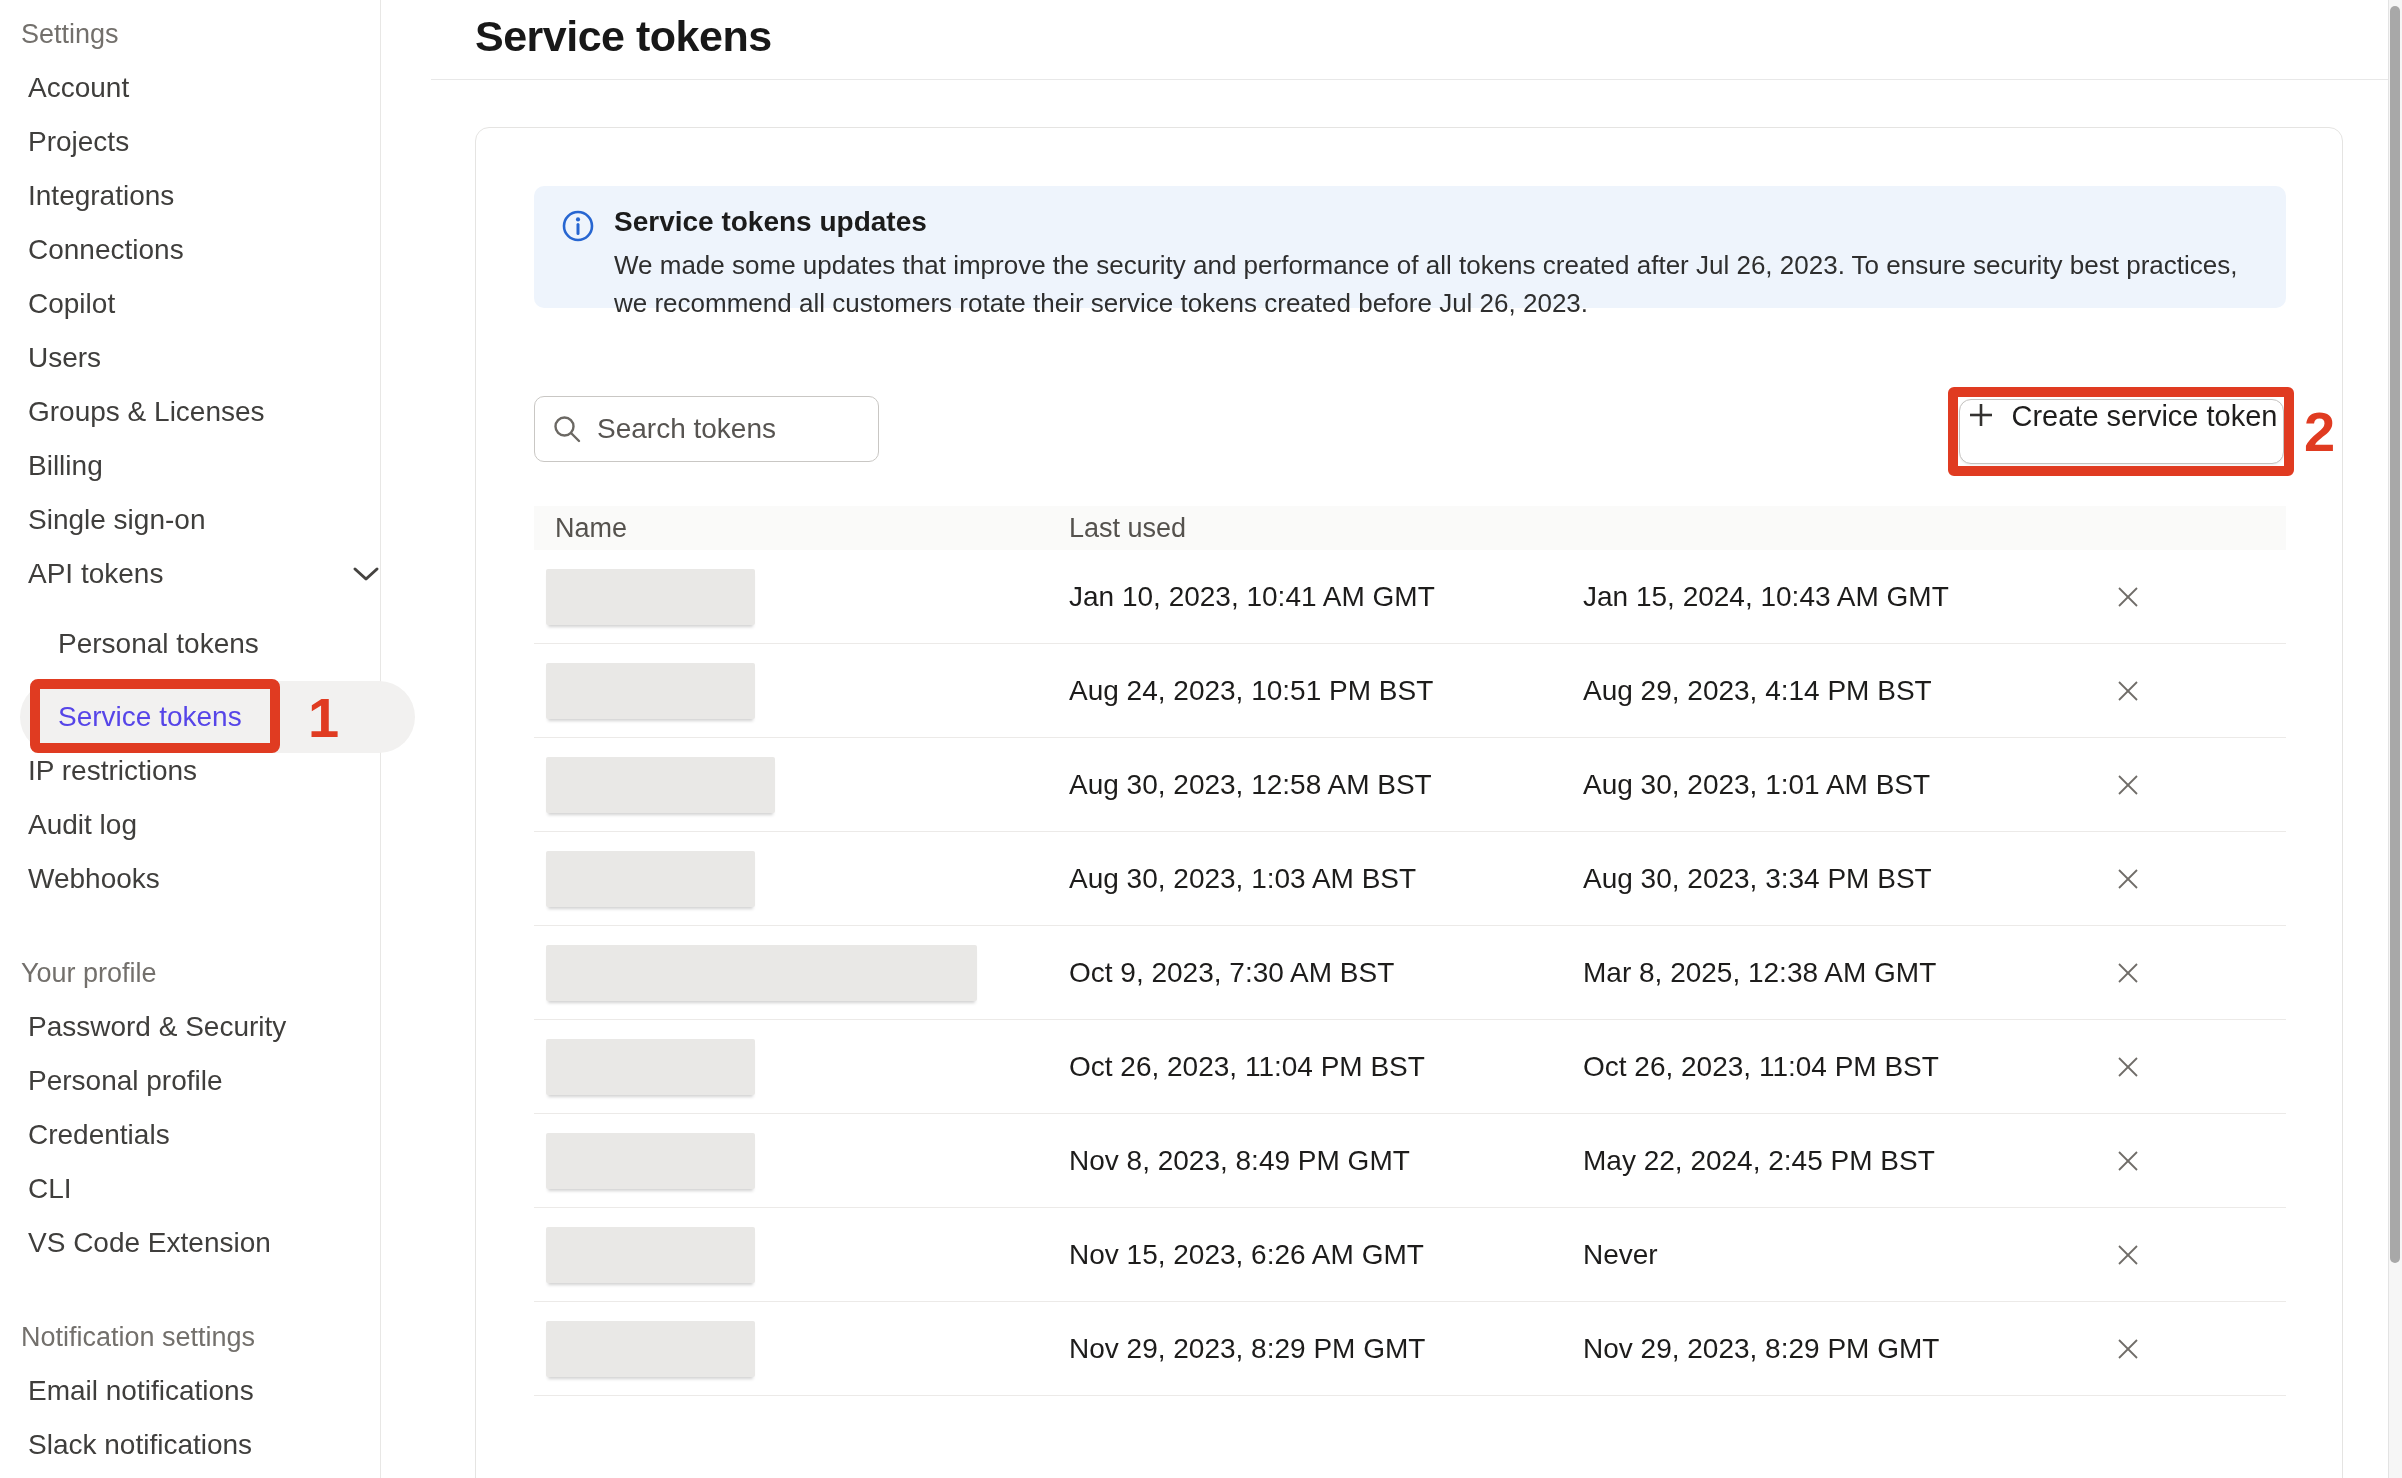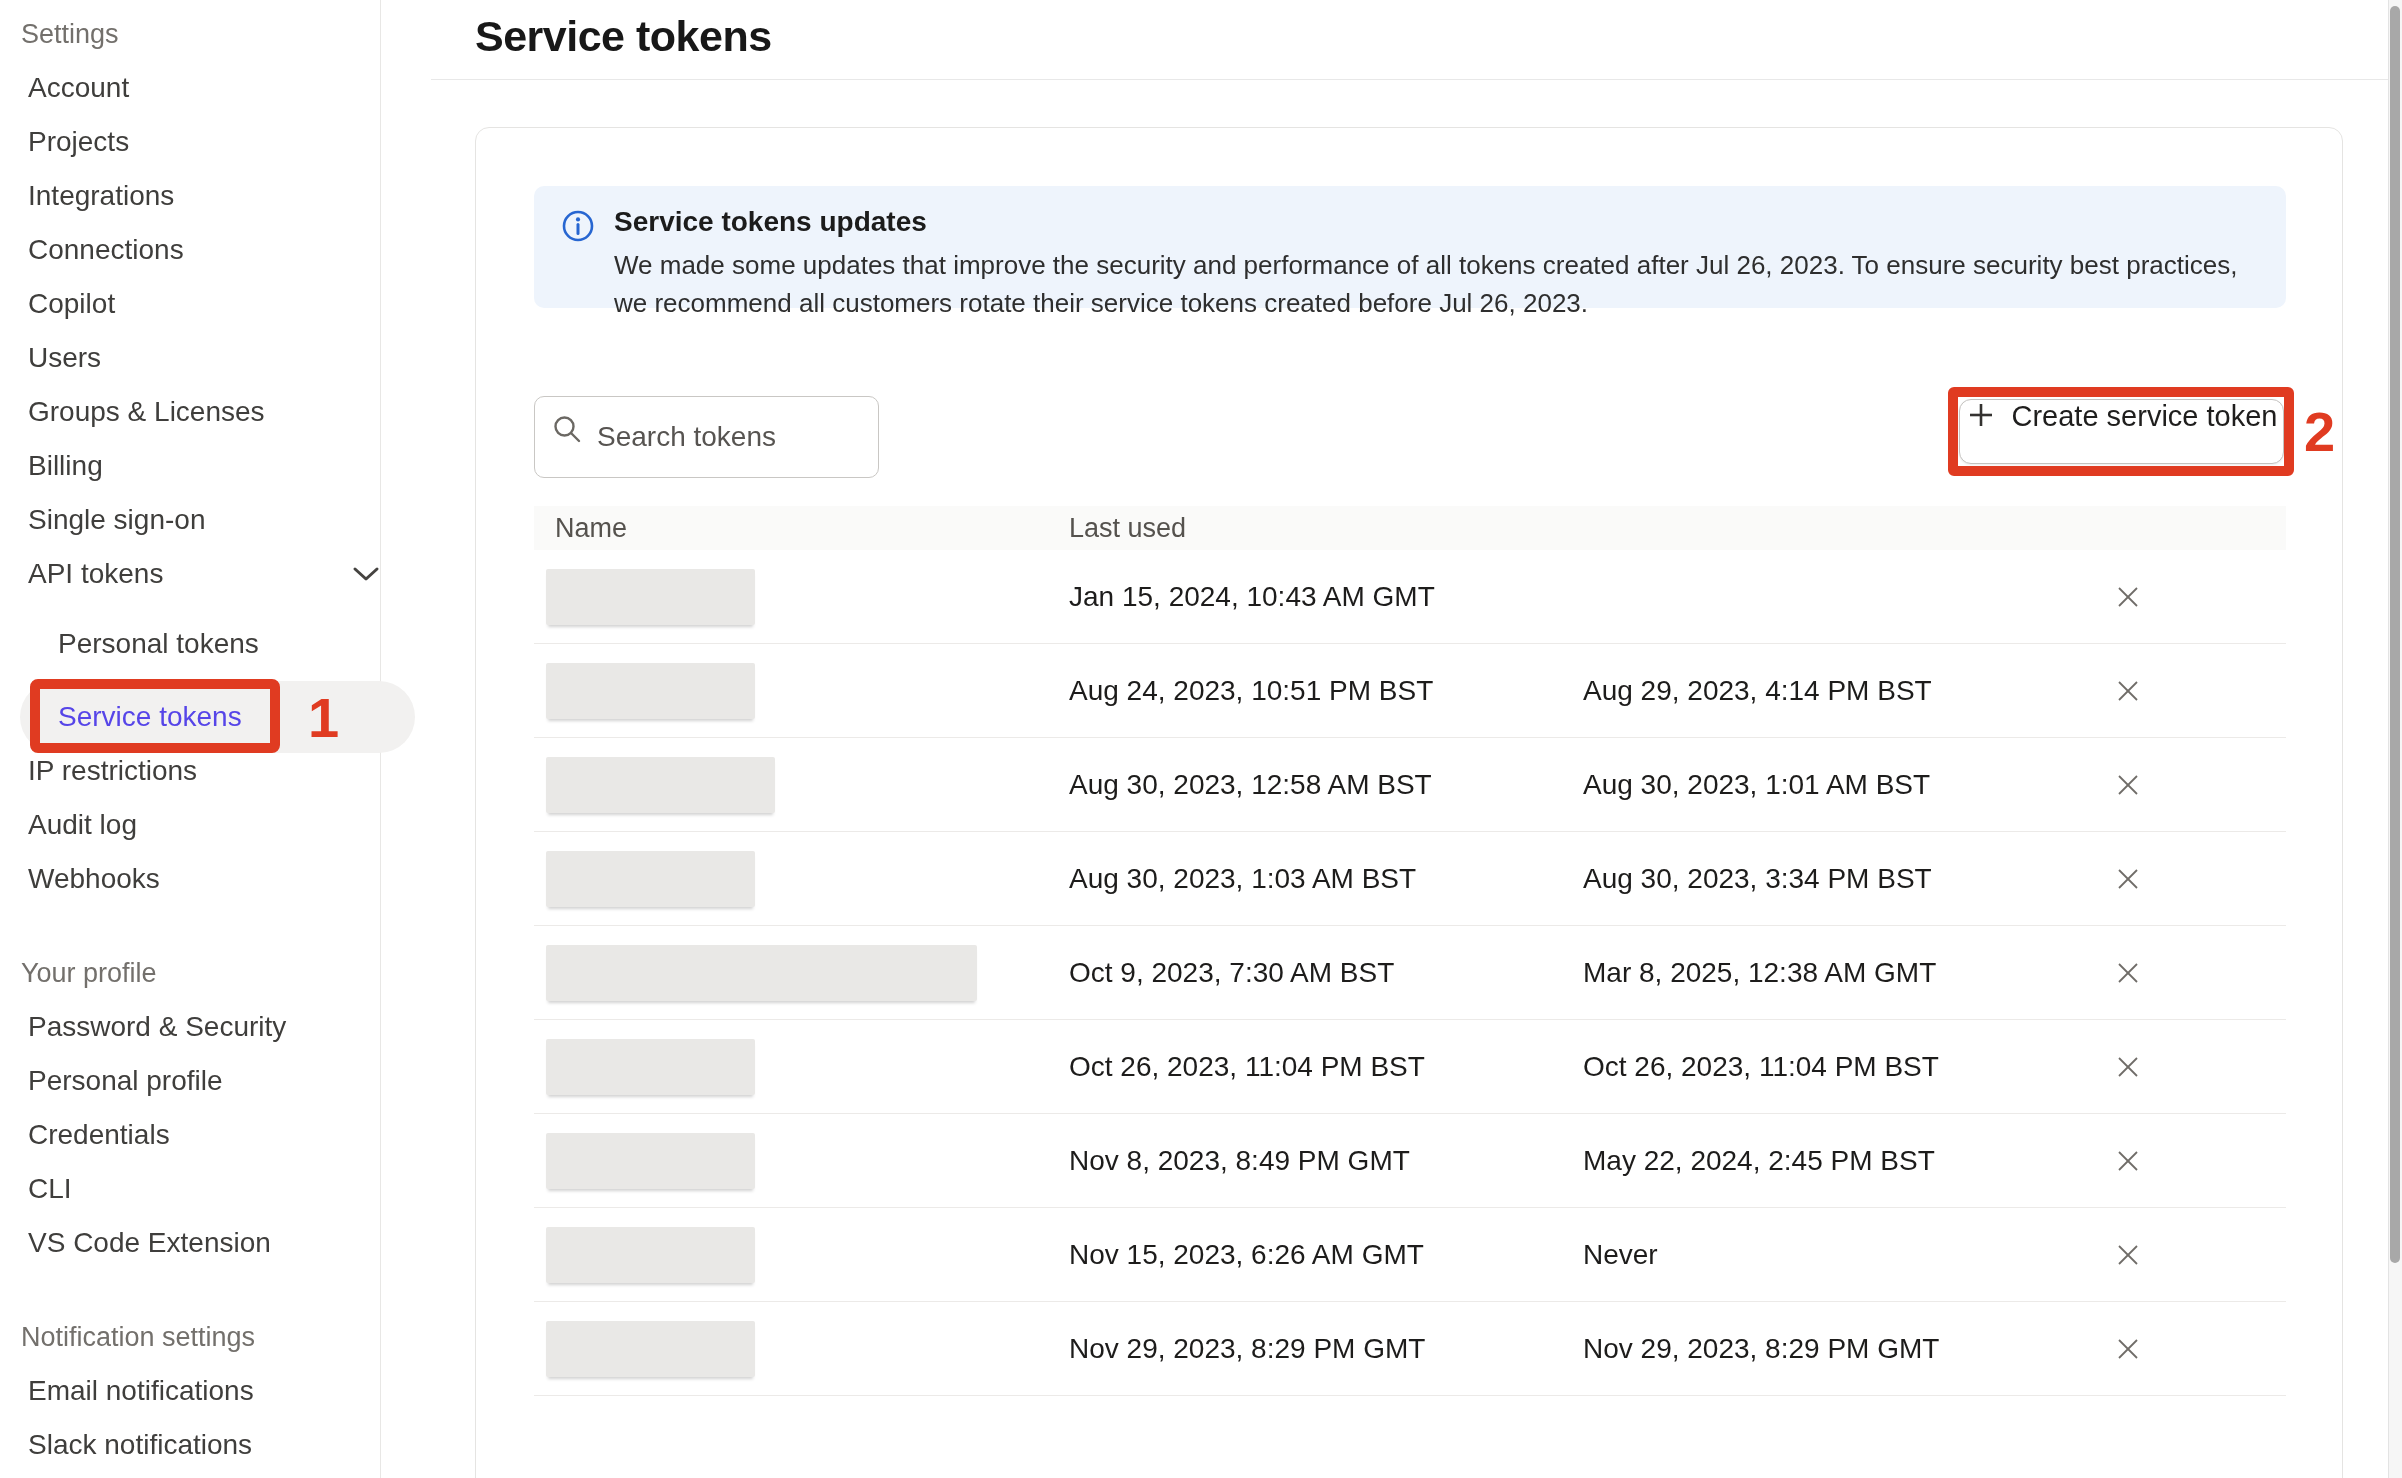--- a/index.html
+++ b/index.html
@@ -44,7 +44,7 @@
   .banner-body { position:absolute; left:80px; top:60px; width:1640px;
     font-size:26px; line-height:38px; color:#2e2e2e; }
 
-  .search-wrap { position:absolute; left:58px; top:268px; width:345px; height:82px; }
+  .search-wrap { position:absolute; left:58px; top:268px; width:345px; height:66px; }
   .search-input { width:100%; height:100%; border:1.5px solid #c9c7c4;
     border-radius:10px; padding:0 16px 0 62px; font-size:28px; color:#2c2a28;
     outline:none; font-family:inherit; background:#fff; }

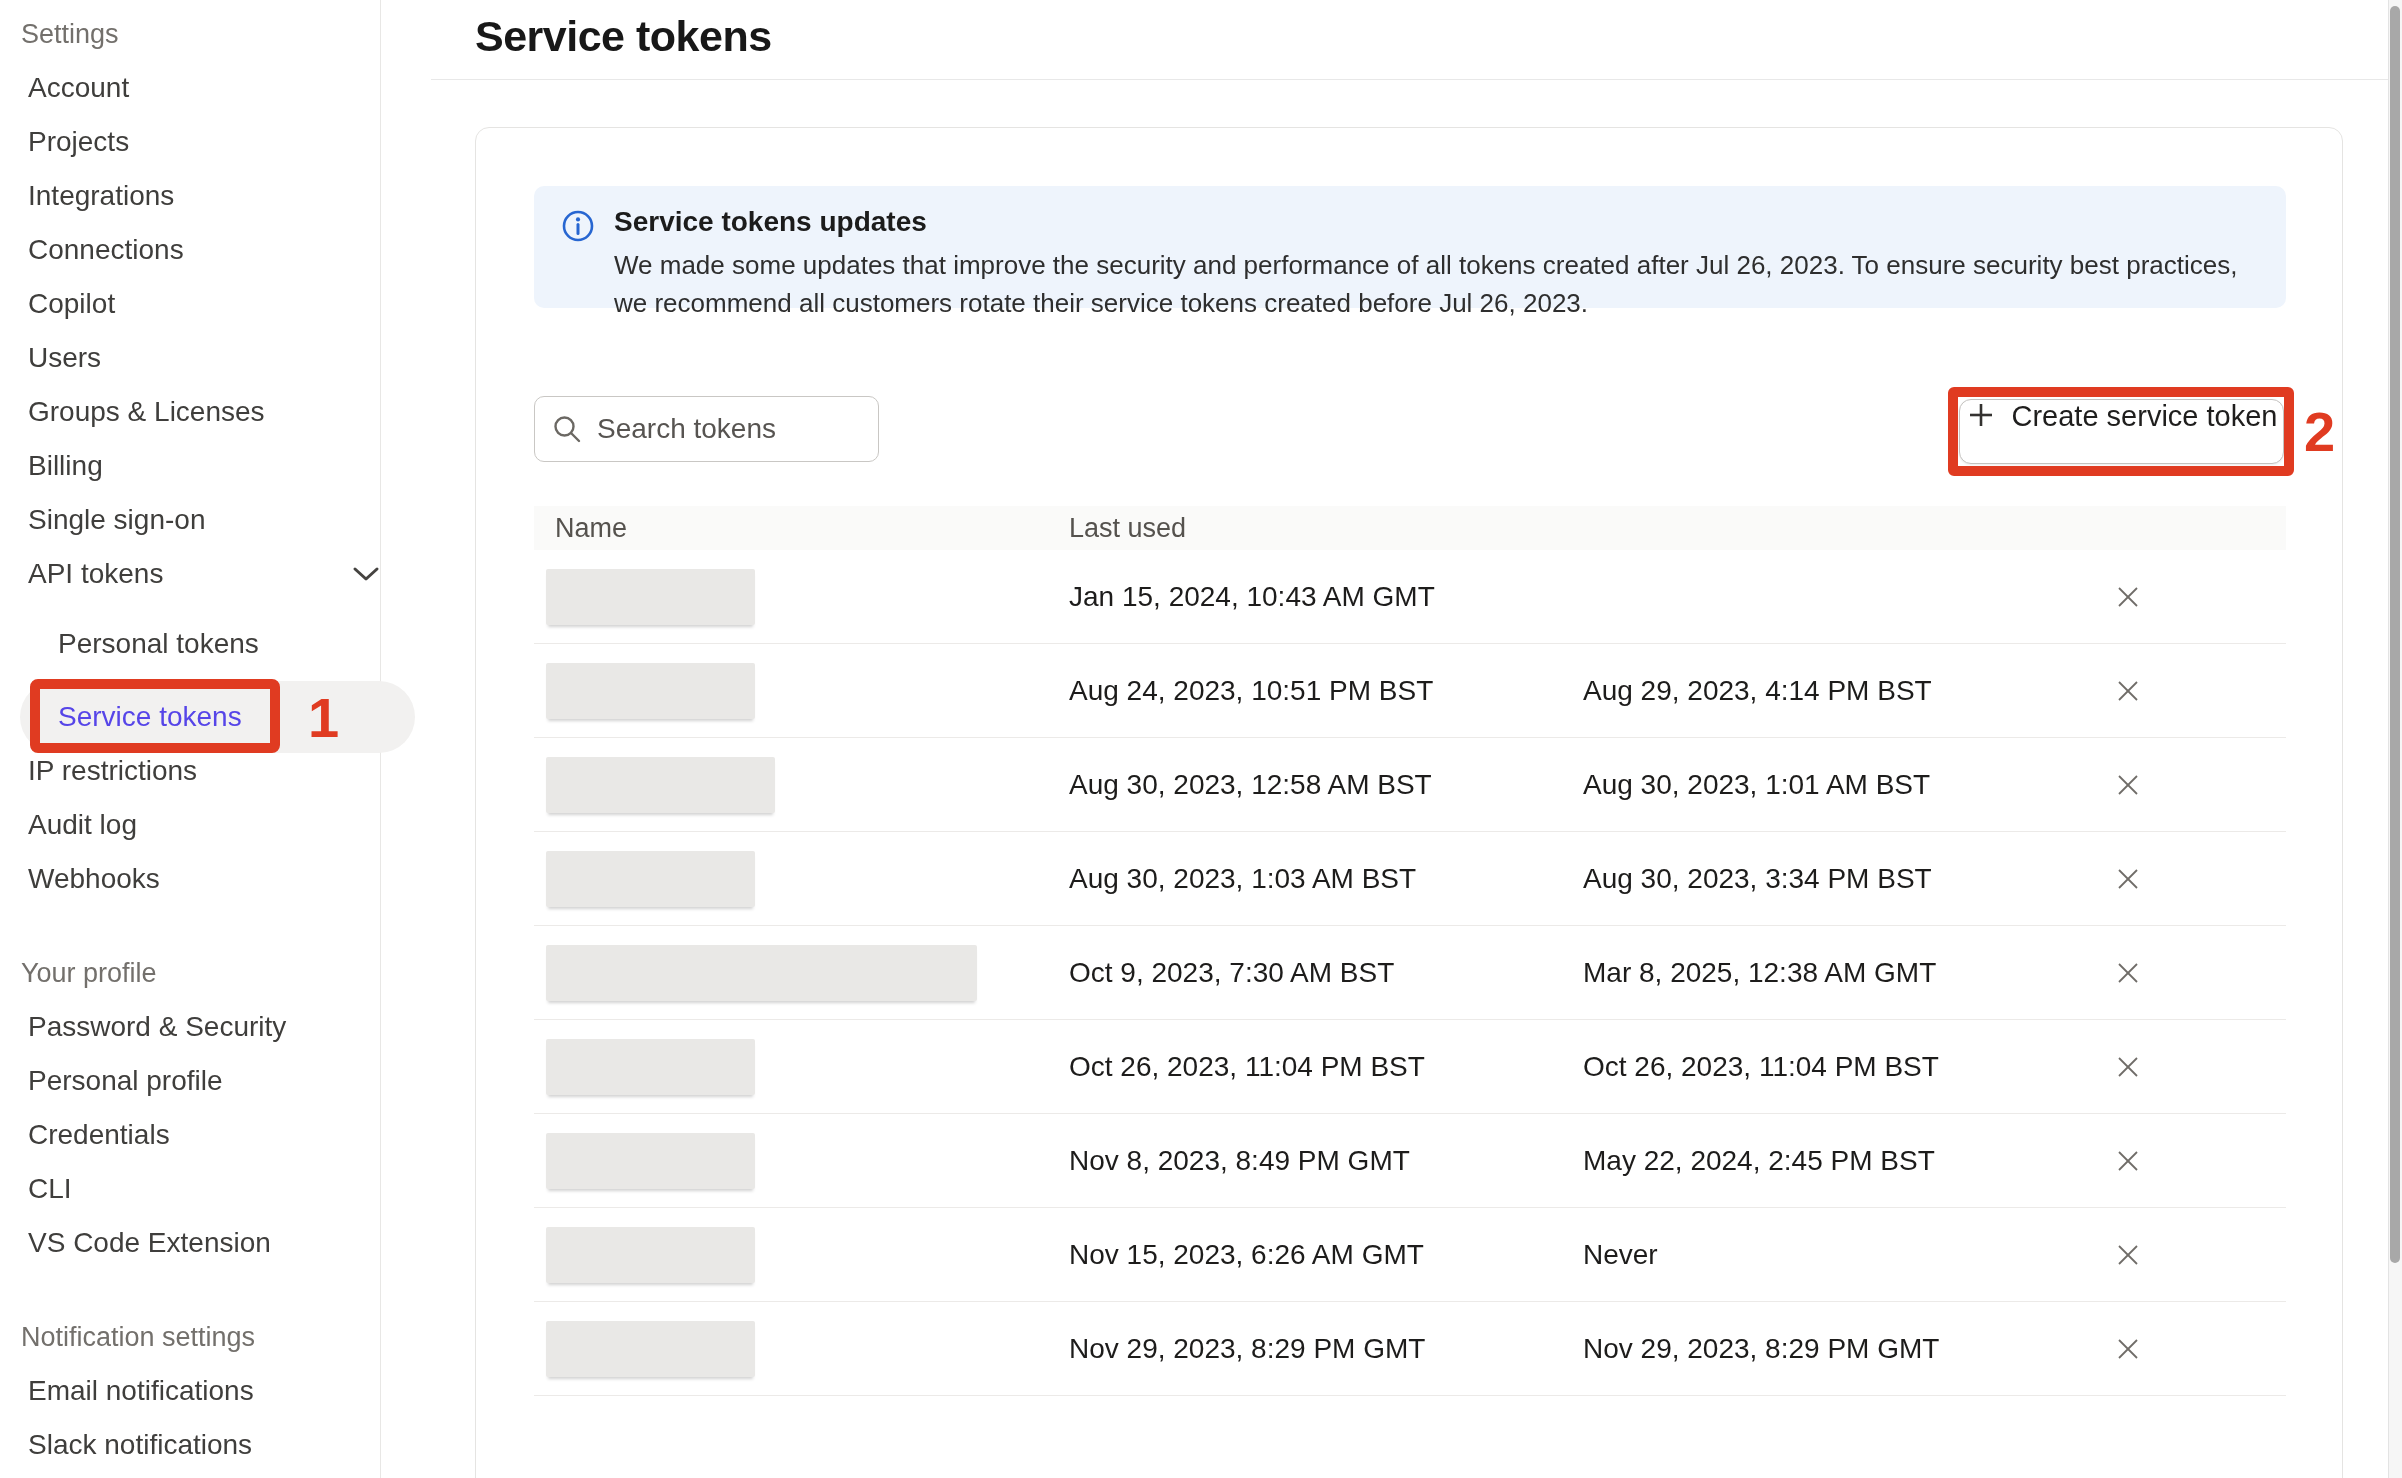--- a/index.html
+++ b/index.html
@@ -215,6 +215,7 @@
     <div>
             <div class="ph" style="width: 209px;"></div>
           </div>
+    <div>Jan 10, 2023, 10:41 AM GMT</div>
     <div>Jan 15, 2024, 10:43 AM GMT</div>
     <button class="x-btn">
       <svg width="24" height="24" viewBox="0 0 24 24">

